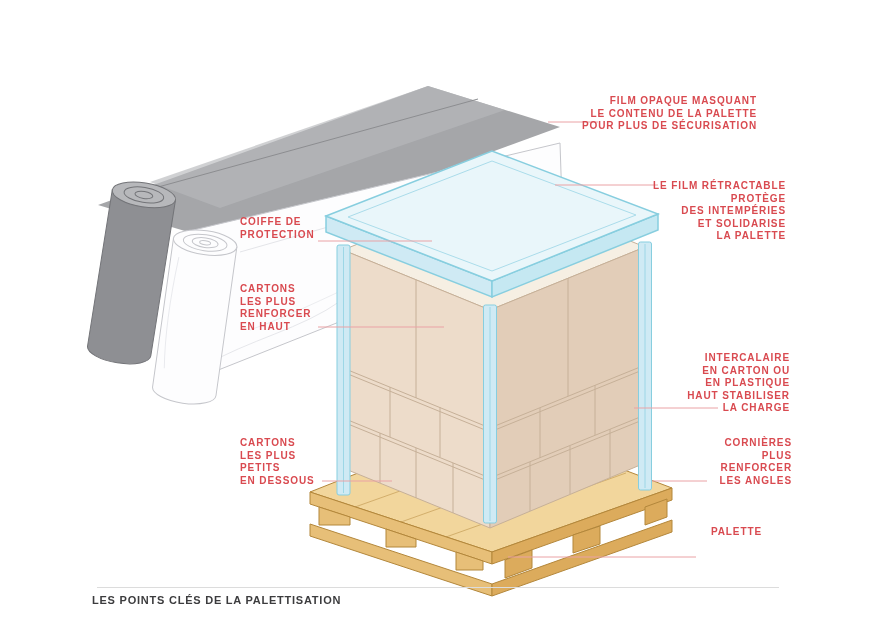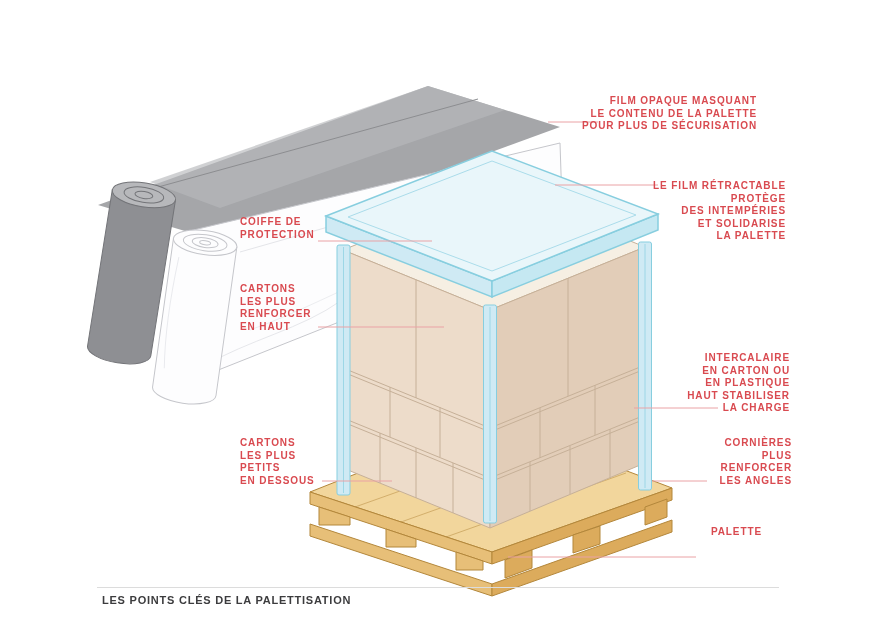--- a/index.html
+++ b/index.html
@@ -22,7 +22,7 @@
     background:var(--rule-color,#dcdcdc);
   }
   .footer-title{
-    position:absolute;left:102px;top:594px;
+    position:absolute;left:92px;top:594px;
     font-size:11px;font-weight:bold;letter-spacing:0.07em;
     color:var(--title-color,#3c3c3e);white-space:nowrap;
   }

